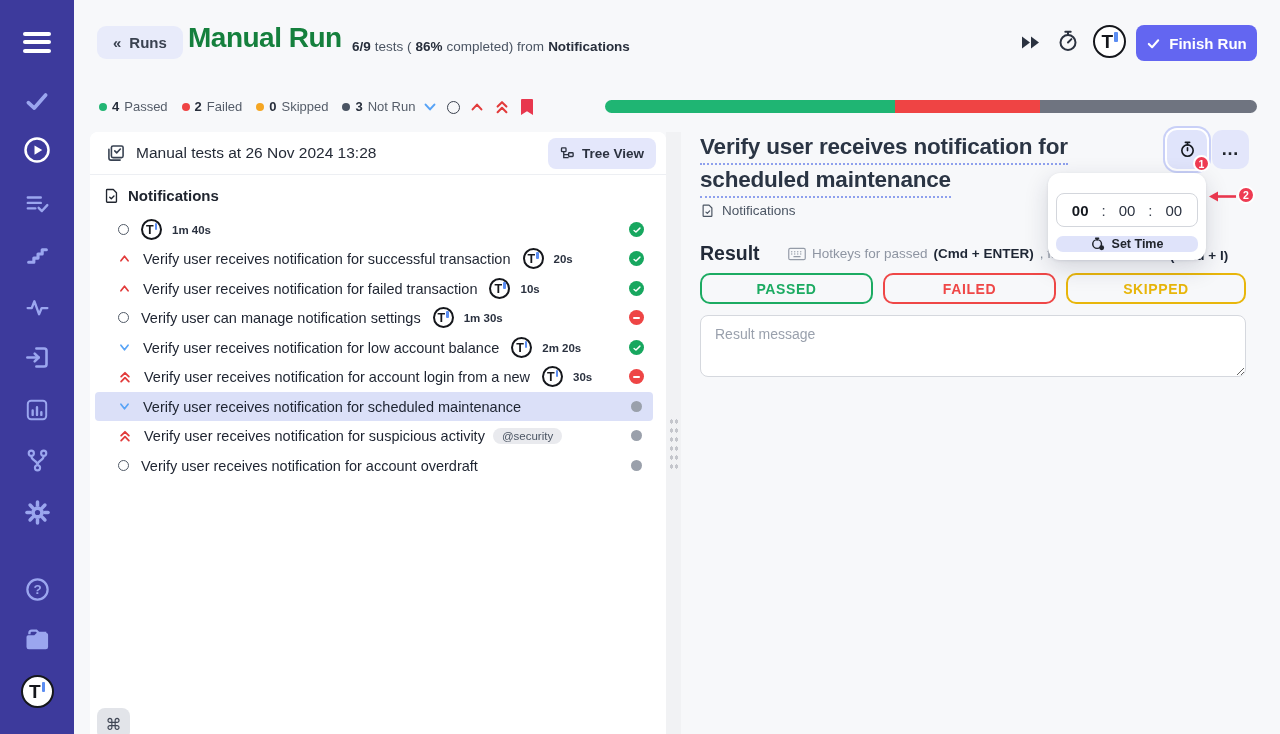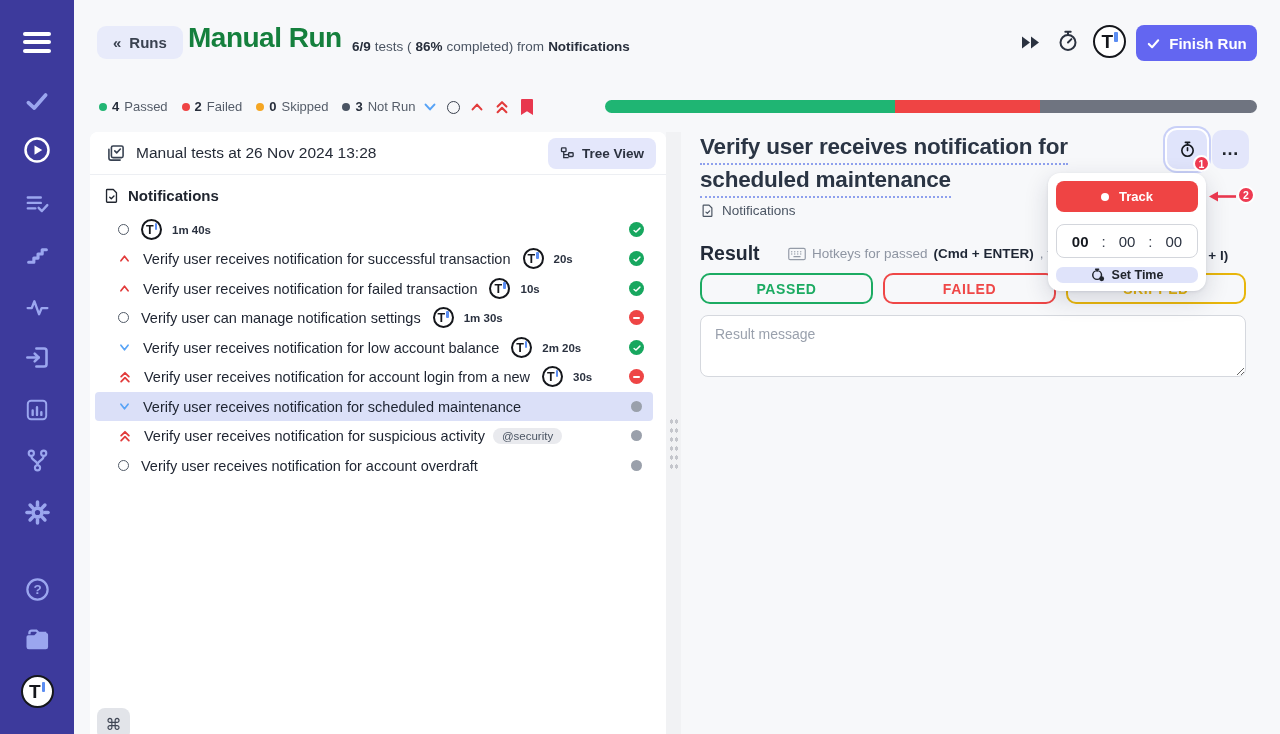--- a/index.html
+++ b/index.html
@@ -451,10 +451,6 @@
 <textarea id="msg" placeholder="Result message" style=""></textarea>
 
 <div id="popup">
-  <button id="track-btn">
-      <i></i>
-      <span>Track</span>
-    </button>
   <div id="time-box">
     <span class="h">00</span>
     <span class="c">:</span>

